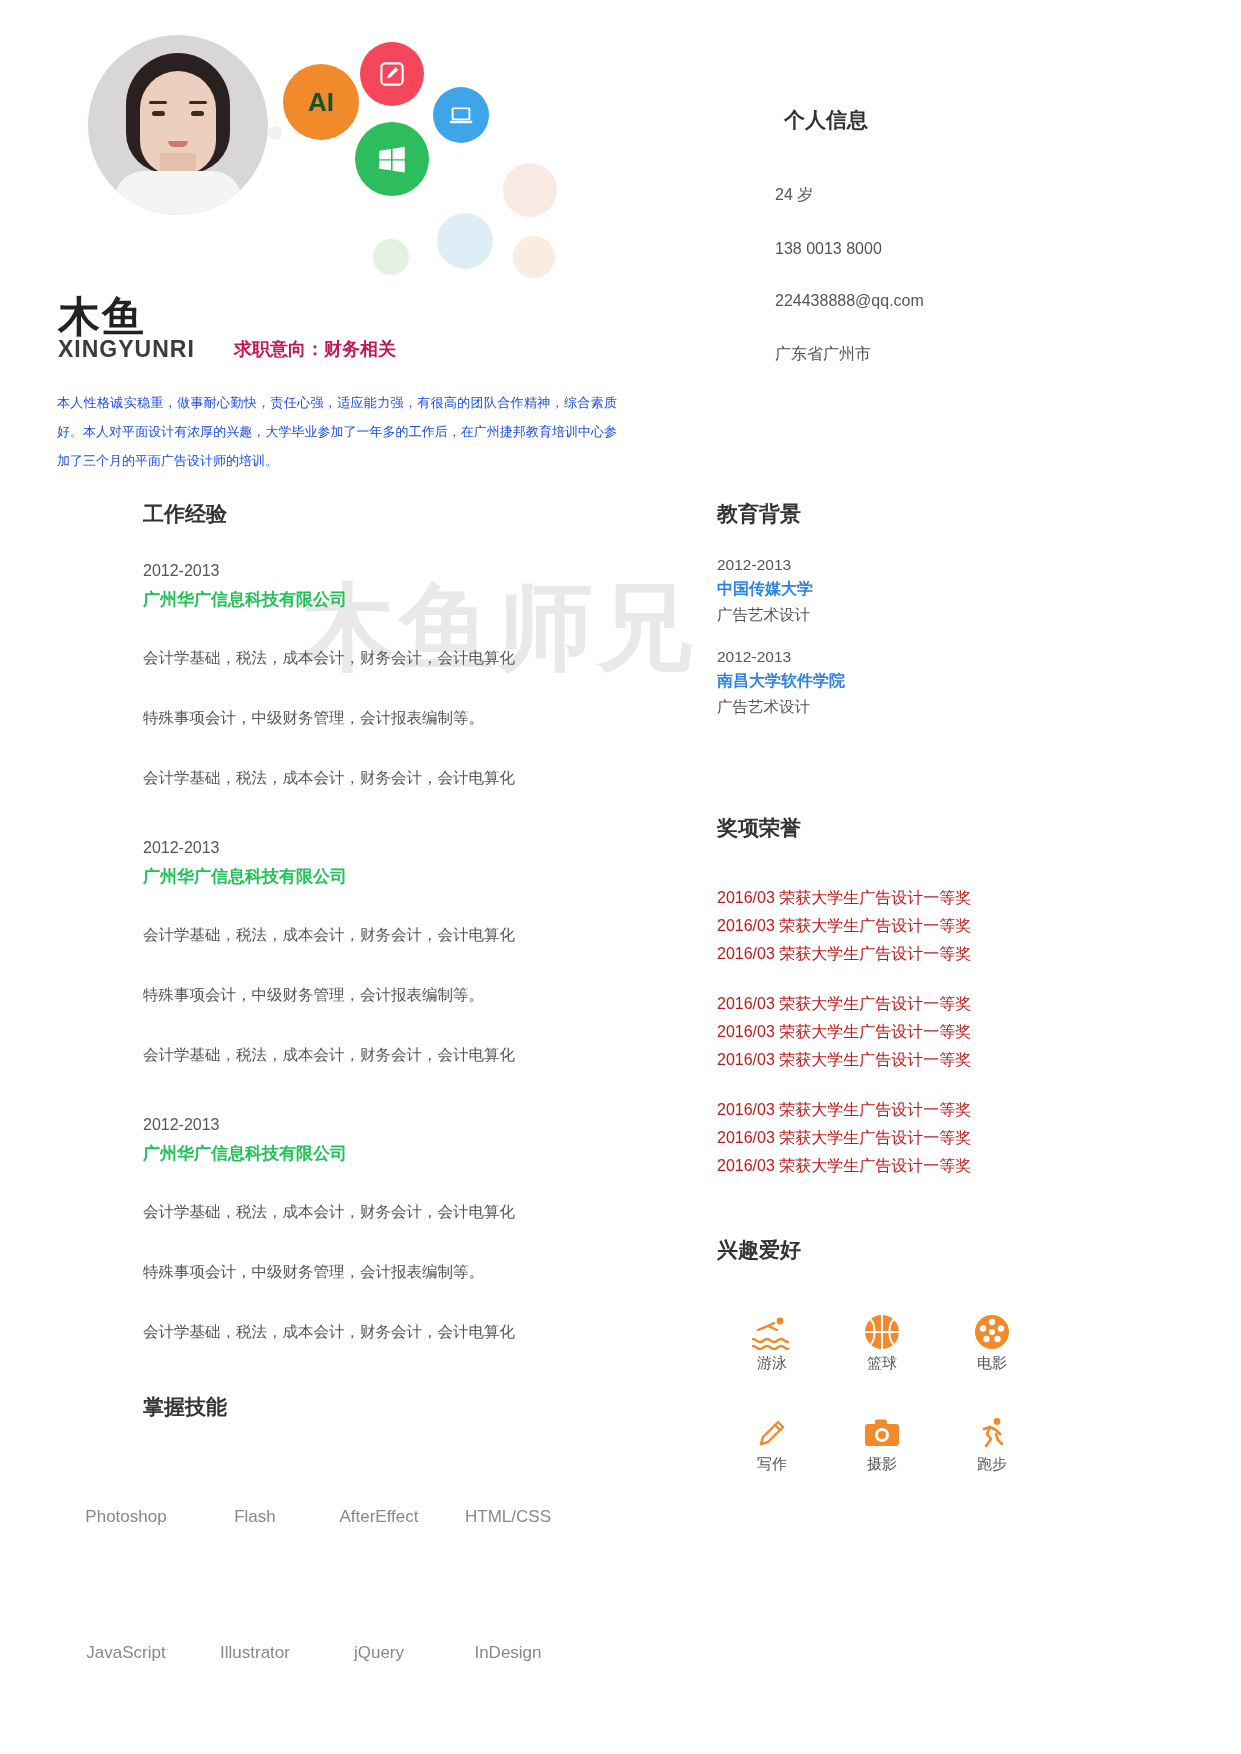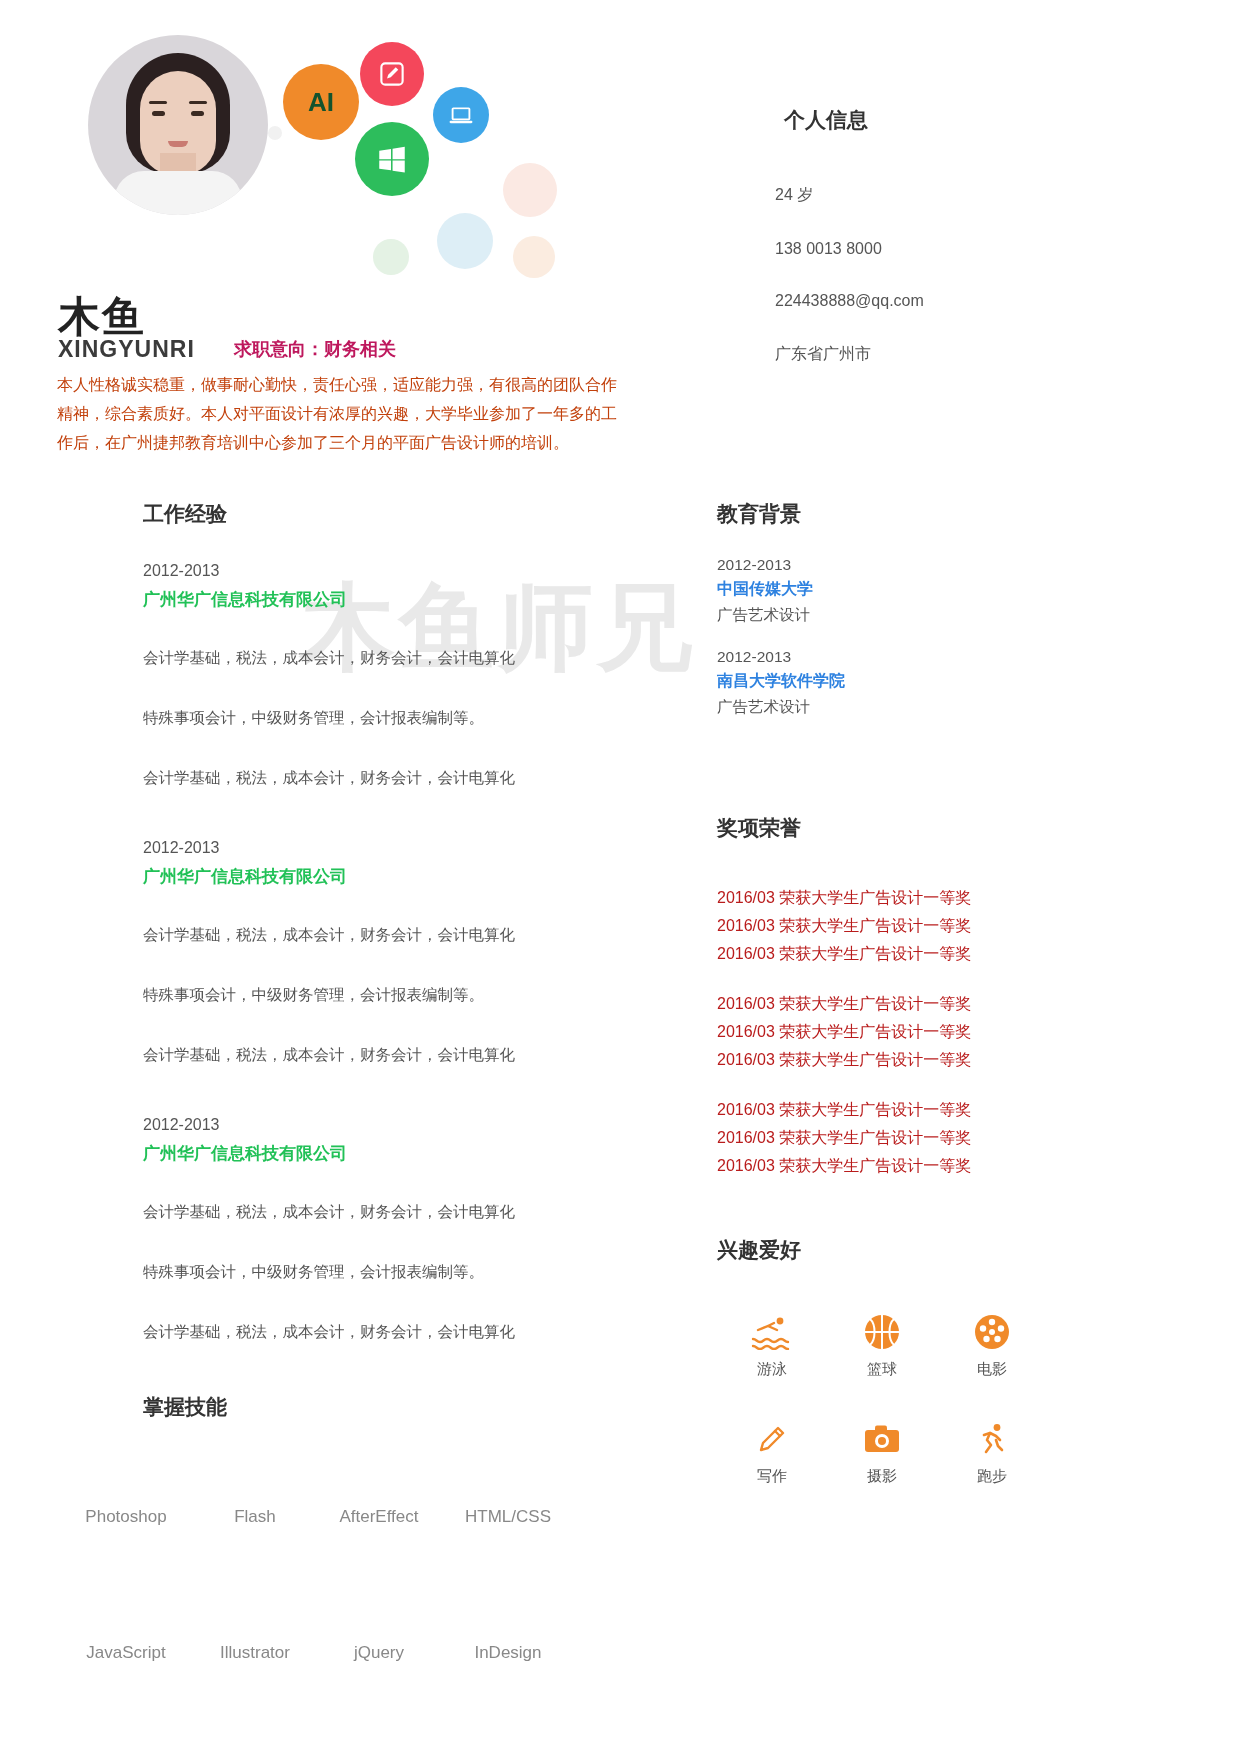--- a/index.html
+++ b/index.html
@@ -128,9 +128,9 @@
     font-size: 18px; font-weight: 700; color: #be185d;
   }
   .summary {
-    position:absolute; left: 57px; top: 370px;
+    position:absolute; left: 57px; top: 388px;
     width: 560px;
-    font-size: 16px; line-height: 29px; color: #c2410c;
+    font-size: 13px; line-height: 29px; color: #1d4ed8;
     text-align: justify;
   }
 

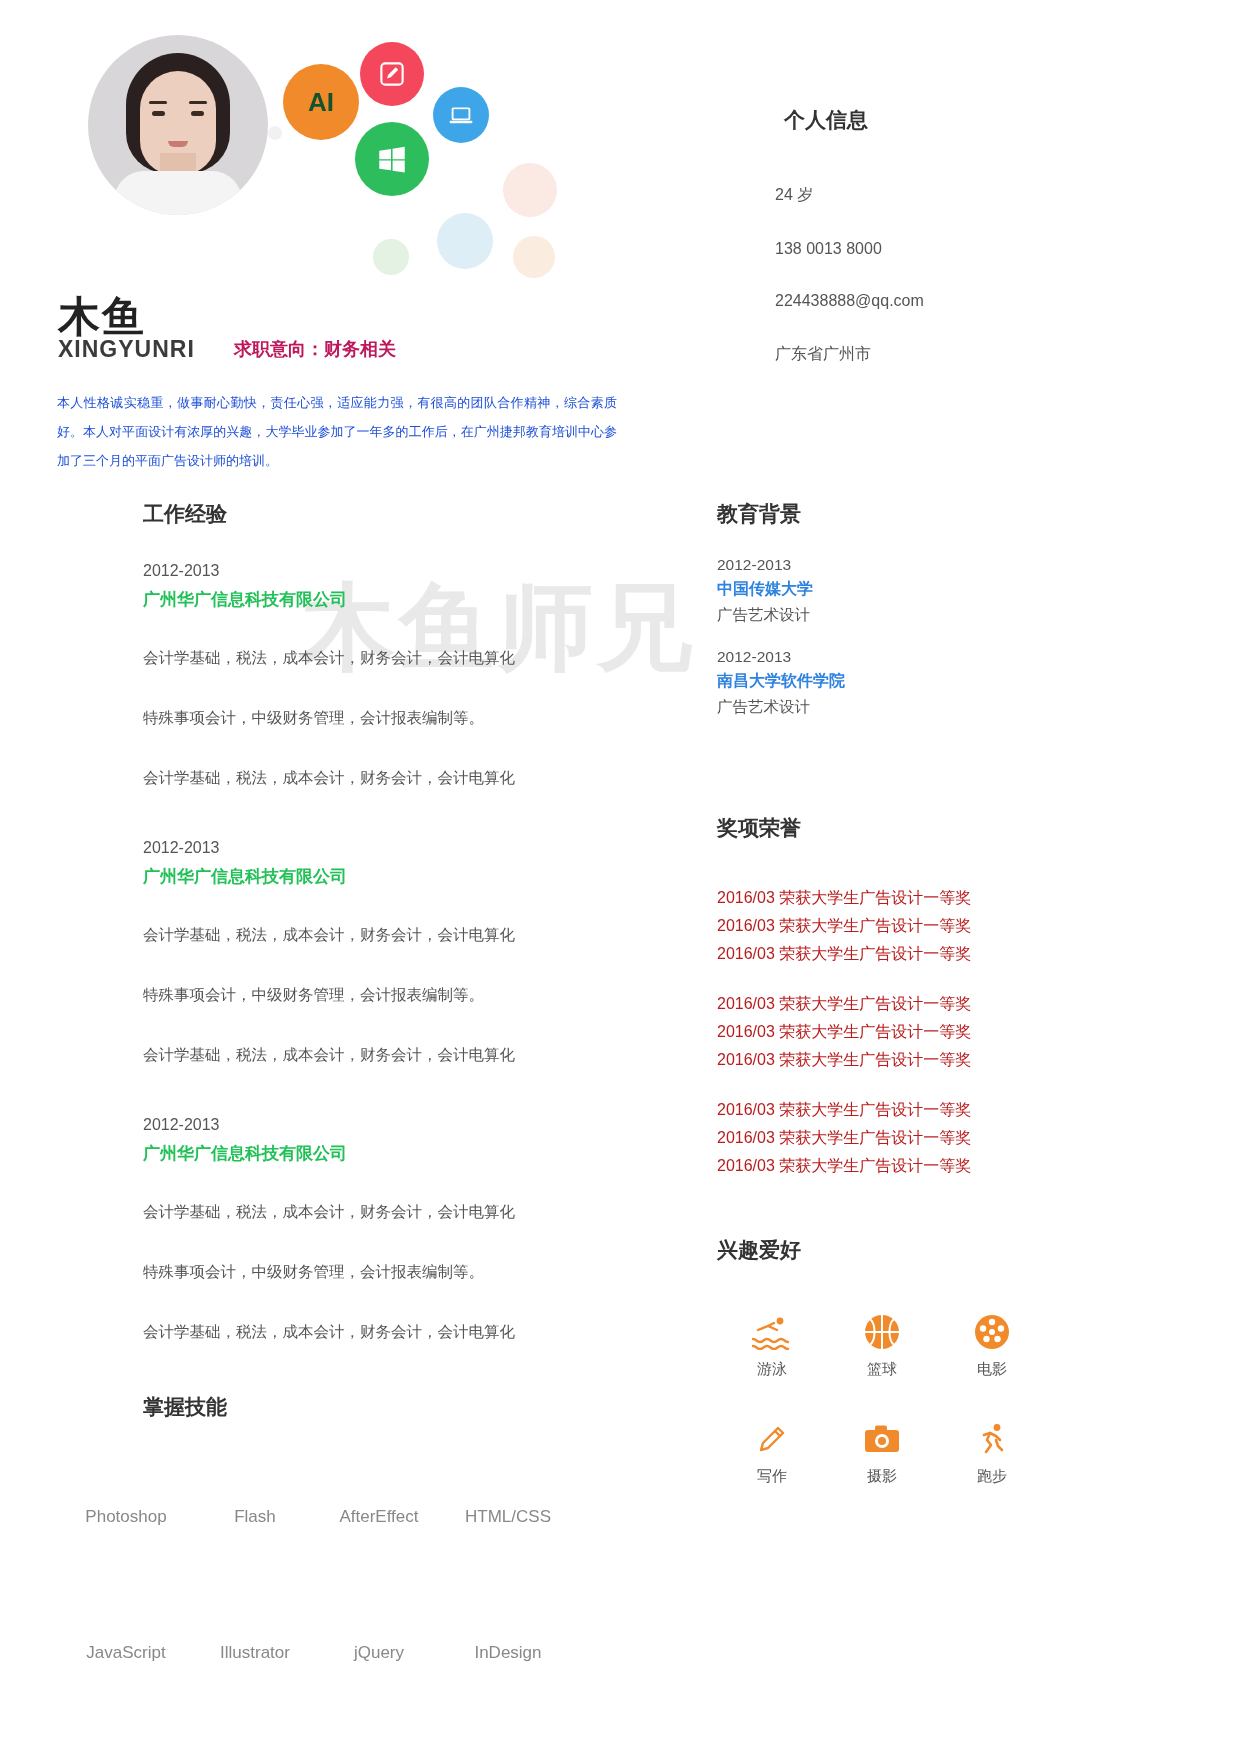--- a/index.html
+++ b/index.html
@@ -187,7 +187,7 @@
   .hobbies { margin-left: 17px; display:flex; flex-wrap: wrap; width: 420px; }
   .hobby { width: 110px; text-align:center; margin-bottom: 38px; }
   .hobby .ic { height: 44px; display:flex; align-items:center; justify-content:center; }
-  .hobby .lb { font-size: 15px; color: #555; margin-top: 6px; }
+  .hobby .lb { font-size: 15px; color: #555; margin-top: 0; }
 
   svg { display:block; }
 </style>

